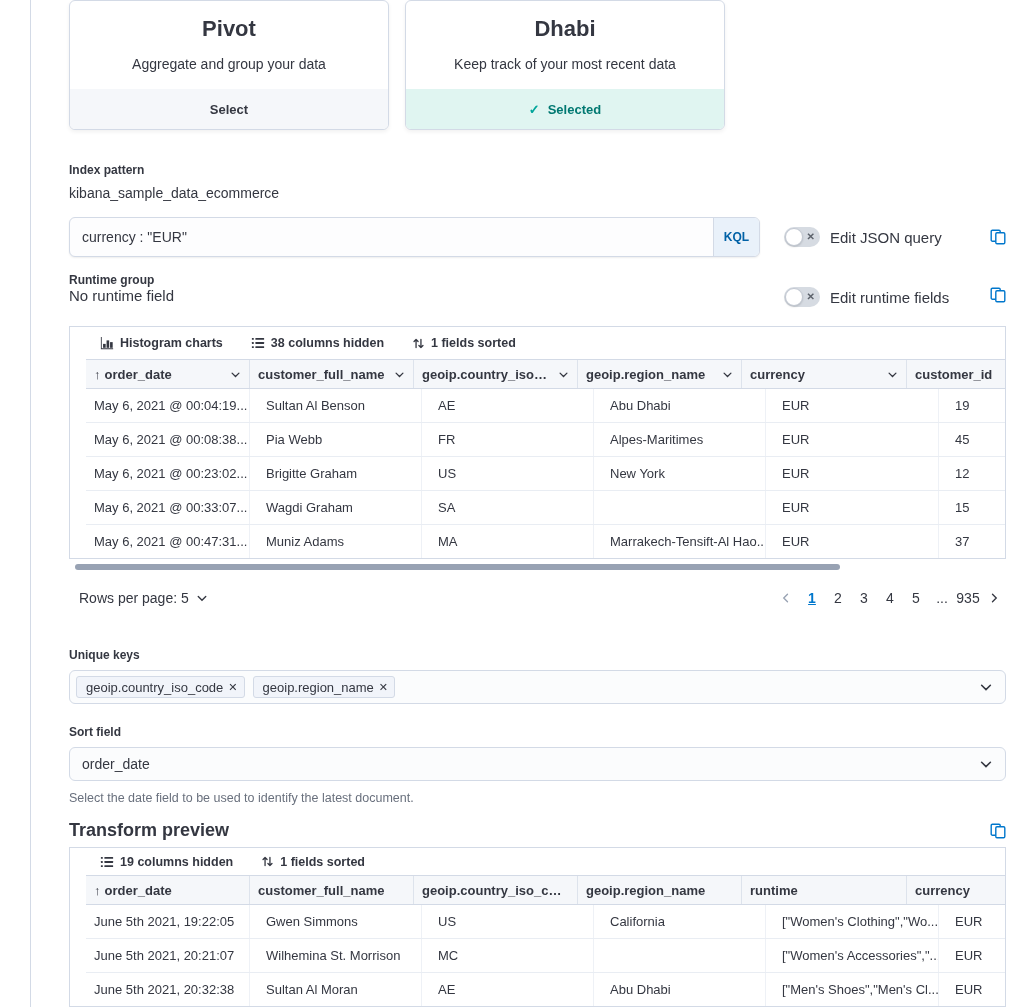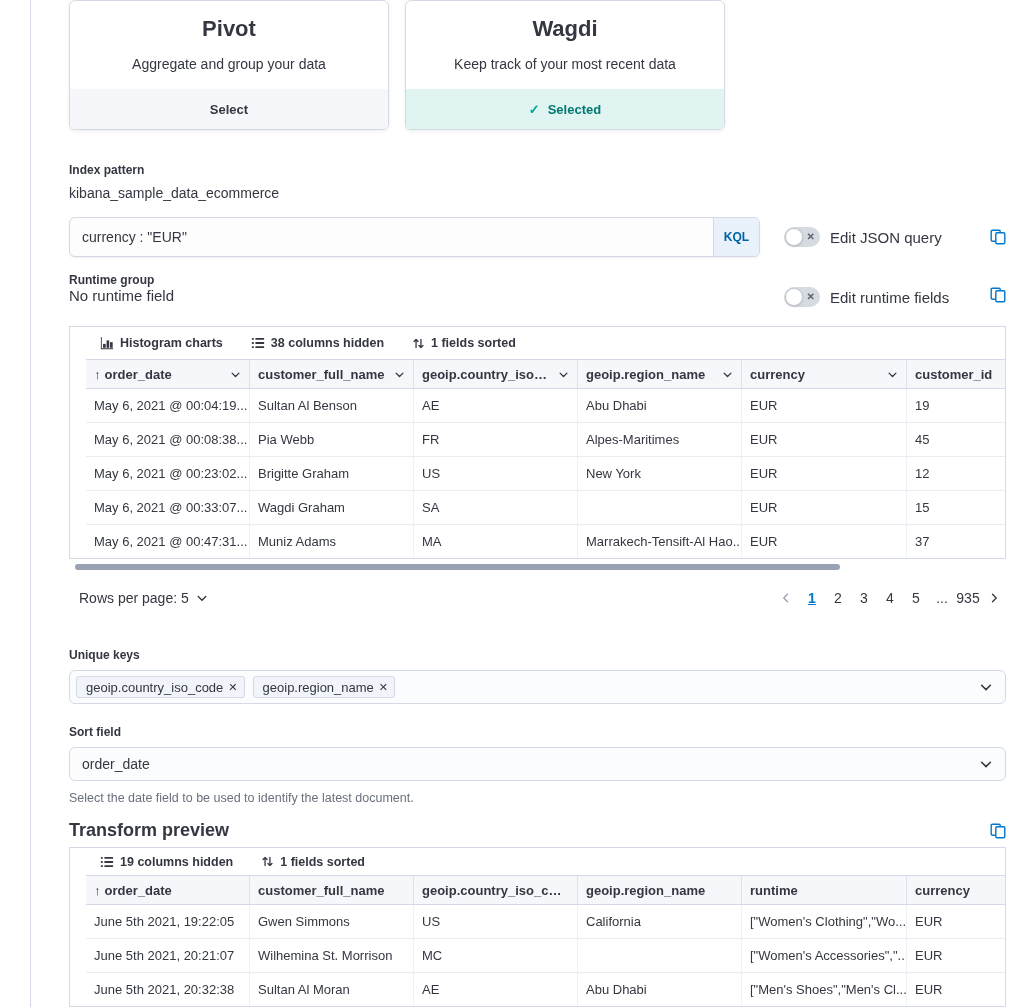--- a/index.html
+++ b/index.html
@@ -106,7 +106,7 @@
         <div class="card-footer">Select</div>
       </div>
       <div class="card selected">
-        <div class="card-title">Wagdi</div>
+        <div class="card-title">Dhabi</div>
         <div class="card-desc">Keep track of your most recent data</div>
         <div class="card-footer">
           <span class="check">✓</span>

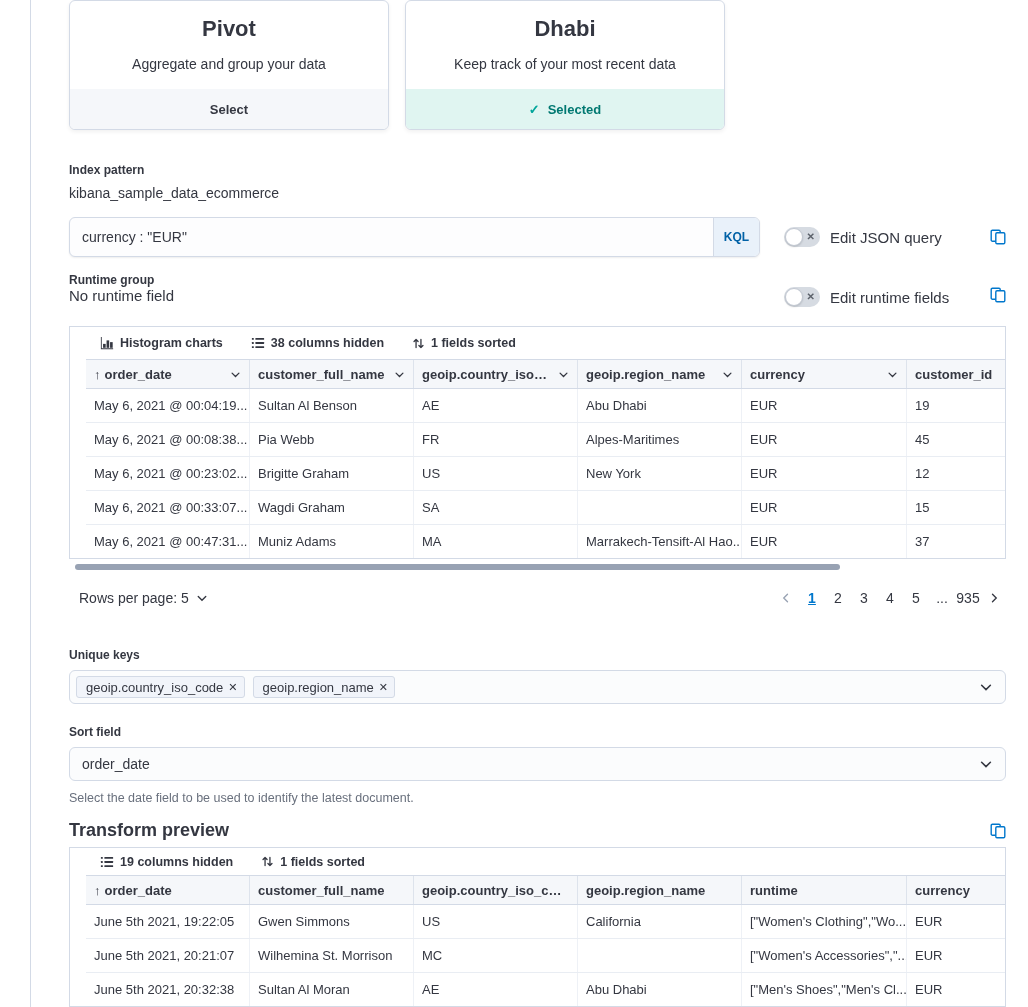--- a/index.html
+++ b/index.html
@@ -57,7 +57,7 @@
   .gh-label { flex: 1; white-space: nowrap; overflow: hidden; text-overflow: ellipsis; }
   .sort-arrow { font-size: 13px; font-weight: 700; }
   .chev { display: flex; align-items: center; color: #343741; }
-  .gr-row { display: grid; grid-template-columns: 164px 164px 164px 164px 165px 114px; border-bottom: 1px solid #e9edf3; background: #fff; }
+  .gr-row { display: grid; grid-template-columns: 164px 164px 164px 164px 165px 114px; border-bottom: 1px solid #e9edf3; background: #fff; gap: 8px; }
   .gr-row:last-child { border-bottom: none; }
   .gr-cell { height: 33px; line-height: 33px; padding: 0 8px; font-size: 13px;
     white-space: nowrap; overflow: hidden; border-right: 1px solid #eef1f6; }

